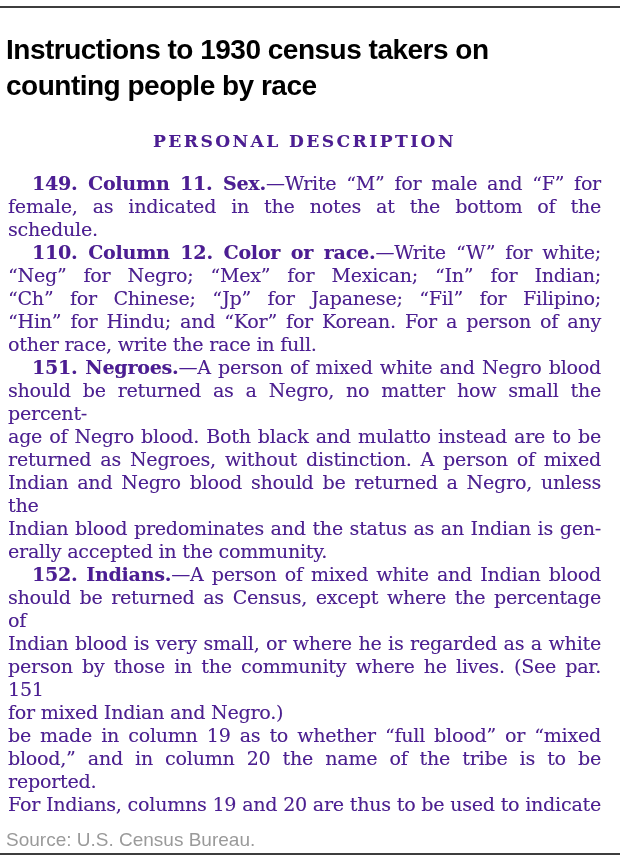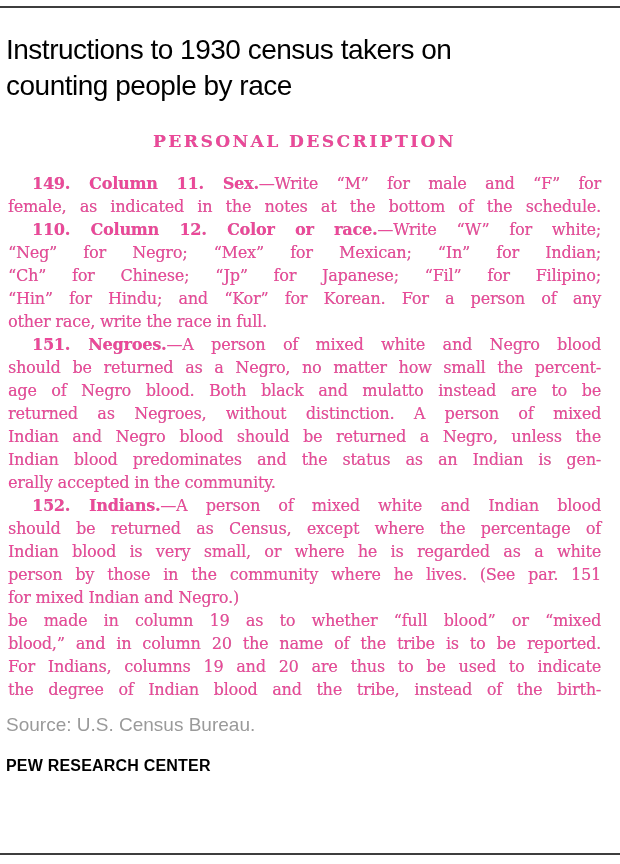--- a/index.html
+++ b/index.html
@@ -22,7 +22,7 @@
     margin: 24px 10px 0 6px;
     font-size: 28px;
     line-height: 36px;
-    font-weight: normal;
+    font-weight: bold;
     letter-spacing: -0.5px;
     color: #000000;
   }

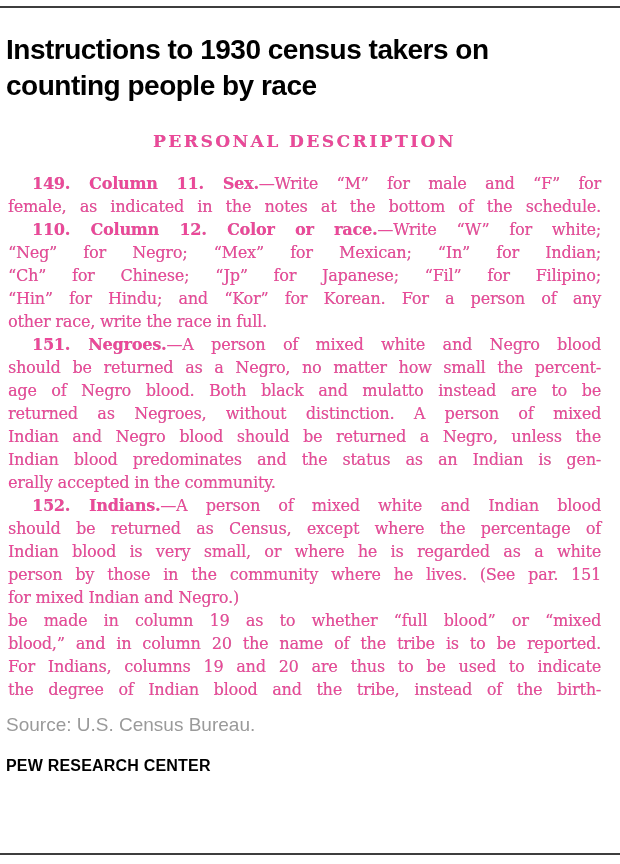--- a/index.html
+++ b/index.html
@@ -30,7 +30,7 @@
     margin: 26px 0 0 8px;
     width: 593px;
     font-family: "DejaVu Serif", serif;
-    color: #ec4899;
+    color: #4c1d95;
     text-shadow: 0.2px 0.2px 0 rgba(25,25,25,0.35);
   }
   .scan-heading {

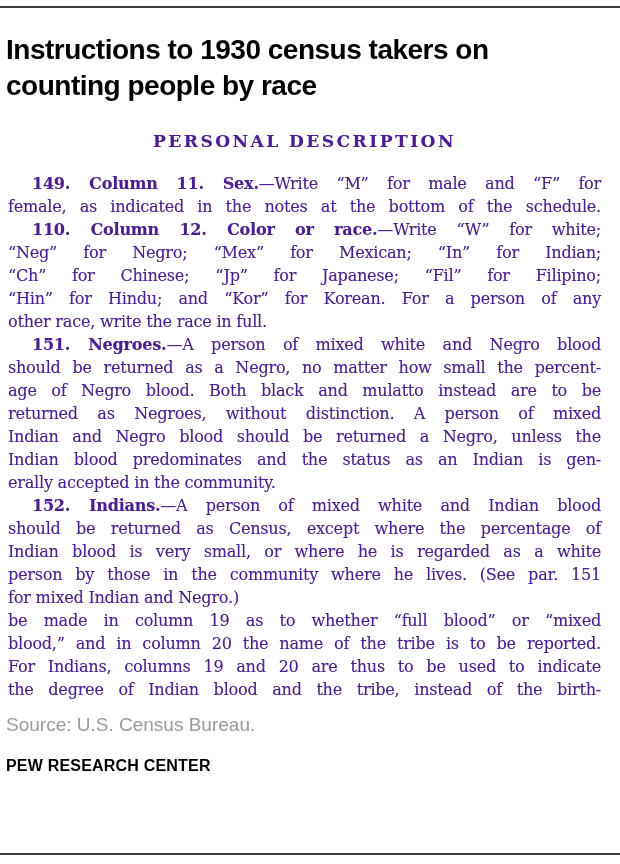--- a/index.html
+++ b/index.html
@@ -42,7 +42,7 @@
     margin-bottom: 19px;
   }
   .scan-line {
-    font-size: 16px;
+    font-size: 19px;
     line-height: 23px;
     letter-spacing: -0.2px;
     text-align: justify;

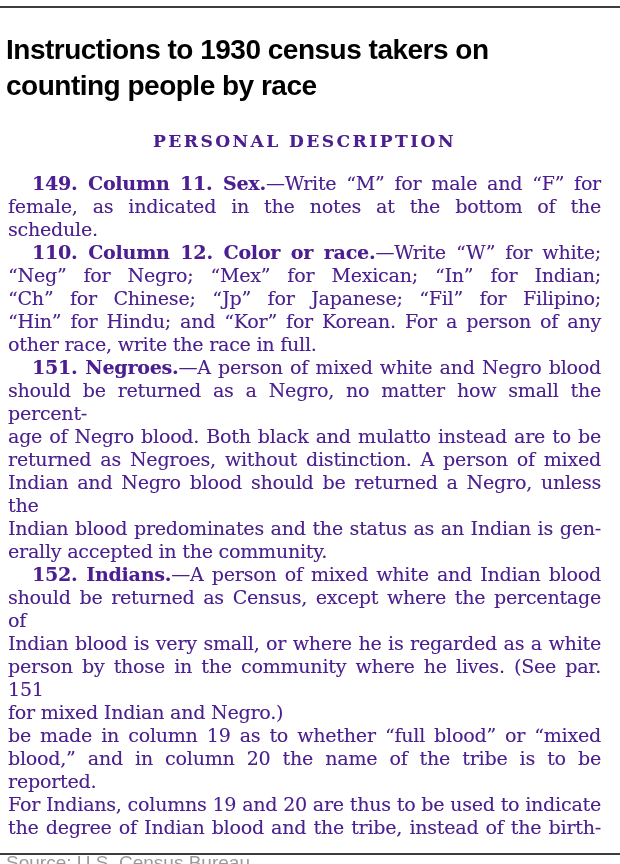--- a/index.html
+++ b/index.html
@@ -104,7 +104,6 @@
         <div class="scan-line"><span>be made in column 19 as to whether “full blood” or “mixed</span></div>
         <div class="scan-line"><span>blood,” and in column 20 the name of the tribe is to be reported.</span></div>
         <div class="scan-line"><span>For Indians, columns 19 and 20 are thus to be used to indicate</span></div>
-        <div class="scan-line"><span>the degree of Indian blood and the tribe, instead of the birth-</span></div>
       </div>
   </div>
 

